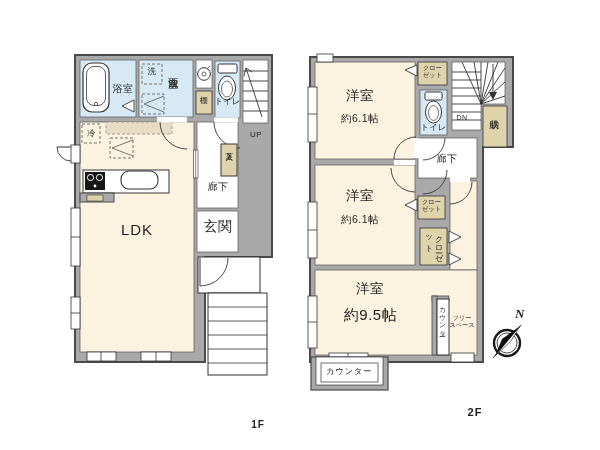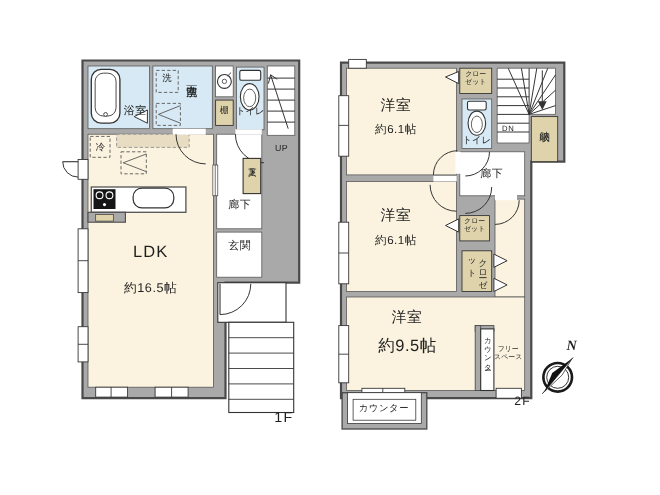--- a/index.html
+++ b/index.html
@@ -222,7 +222,7 @@
   </g>
 </svg>
 
-<div class="lbl" style="left:103px;top:96px;width:40px;font-size:10px">浴室</div>
+<div class="lbl" style="left:103px;top:83px;width:40px;font-size:10px">浴室</div>
 <div class="lbl" style="left:143px;top:66px;width:18px;font-size:8.5px">洗</div>
 <div class="lbl v" style="left:167px;top:70px;height:44px;font-size:10px">洗面室</div>
 <div class="lbl" style="left:196px;top:96px;width:16px;font-size:8px">棚</div>

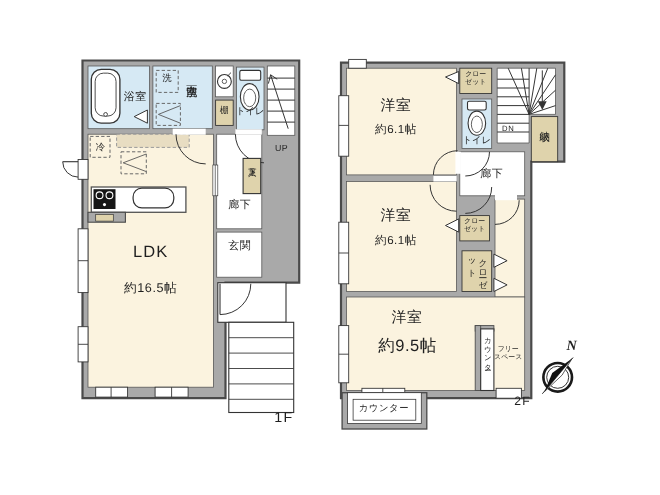--- a/index.html
+++ b/index.html
@@ -230,7 +230,7 @@
 <div class="lbl" style="left:244px;top:130px;width:24px;font-size:8px">UP</div>
 <div class="lbl v" style="left:224px;top:147px;height:28px;font-size:7.5px">下足入</div>
 <div class="lbl" style="left:204px;top:181px;width:28px;font-size:10px">廊下</div>
-<div class="lbl" style="left:200px;top:218px;width:36px;font-size:10px">玄関</div>
+<div class="lbl" style="left:200px;top:218px;width:36px;font-size:14px">玄関</div>
 <div class="lbl" style="left:107px;top:221px;width:60px;font-size:15px;letter-spacing:1px">LDK</div>
 <div class="lbl" style="left:92px;top:256px;width:90px;font-size:11.5px">約16.5帖</div>
 <div class="lbl" style="left:84px;top:128px;width:15px;font-size:8.5px">冷</div>

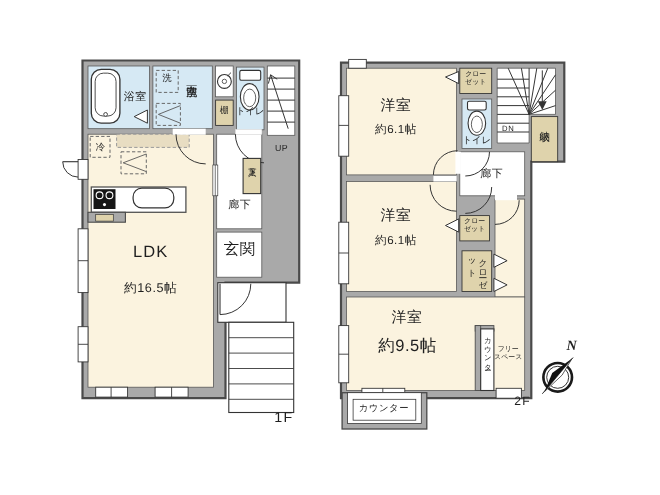--- a/index.html
+++ b/index.html
@@ -232,7 +232,6 @@
 <div class="lbl" style="left:204px;top:181px;width:28px;font-size:10px">廊下</div>
 <div class="lbl" style="left:200px;top:218px;width:36px;font-size:14px">玄関</div>
 <div class="lbl" style="left:107px;top:221px;width:60px;font-size:15px;letter-spacing:1px">LDK</div>
-<div class="lbl" style="left:92px;top:256px;width:90px;font-size:11.5px">約16.5帖</div>
 <div class="lbl" style="left:84px;top:128px;width:15px;font-size:8.5px">冷</div>
 <div class="lbl bold" style="left:243px;top:372px;width:30px;font-size:13px">1F</div>
 

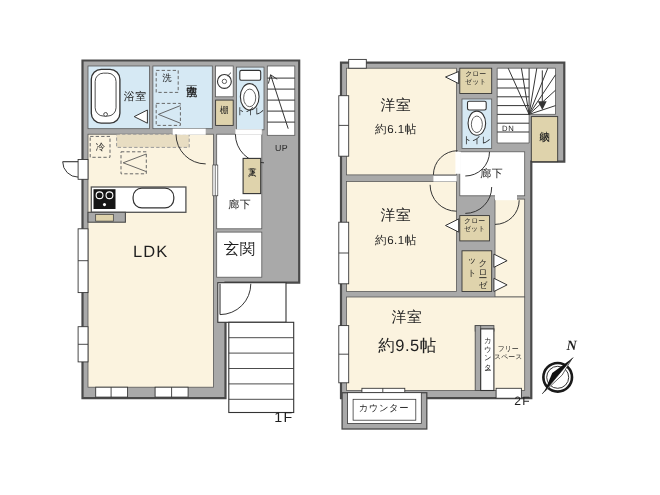--- a/index.html
+++ b/index.html
@@ -9,7 +9,7 @@
   .lbl{position:absolute;color:#1f1f1f;line-height:1.18;white-space:pre-line;
        text-align:center;pointer-events:none;letter-spacing:0.5px;}
   .v{writing-mode:vertical-rl;text-orientation:upright;text-align:start;letter-spacing:0;}
-  .bold{font-weight:normal;letter-spacing:1px;}
+  .bold{font-weight:bold;letter-spacing:1px;margin-top:47px;}
   .north{font-family:"Liberation Serif","DejaVu Serif",serif;font-style:italic;font-weight:bold;}
 </style>
 </head>

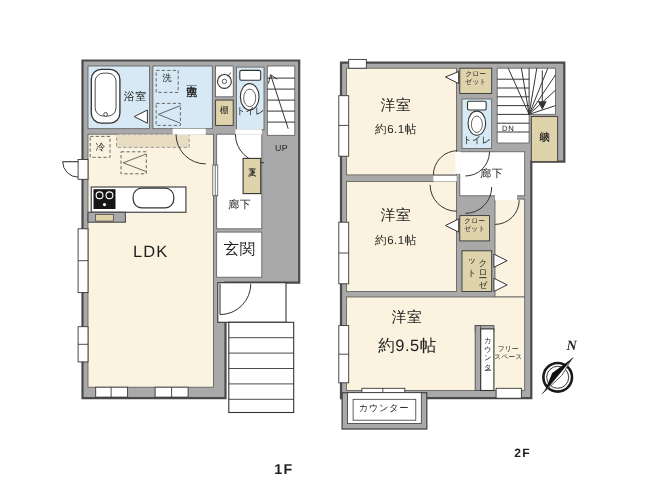--- a/index.html
+++ b/index.html
@@ -233,7 +233,7 @@
 <div class="lbl" style="left:200px;top:218px;width:36px;font-size:14px">玄関</div>
 <div class="lbl" style="left:107px;top:221px;width:60px;font-size:15px;letter-spacing:1px">LDK</div>
 <div class="lbl" style="left:84px;top:128px;width:15px;font-size:8.5px">冷</div>
-<div class="lbl bold" style="left:243px;top:372px;width:30px;font-size:13px">1F</div>
+<div class="lbl bold" style="left:243px;top:372px;width:30px;font-size:10px">1F</div>
 
 <div class="lbl" style="left:330px;top:88px;width:60px;font-size:13.5px">洋室</div>
 <div class="lbl" style="left:325px;top:112px;width:70px;font-size:10.5px">約6.1帖</div>

